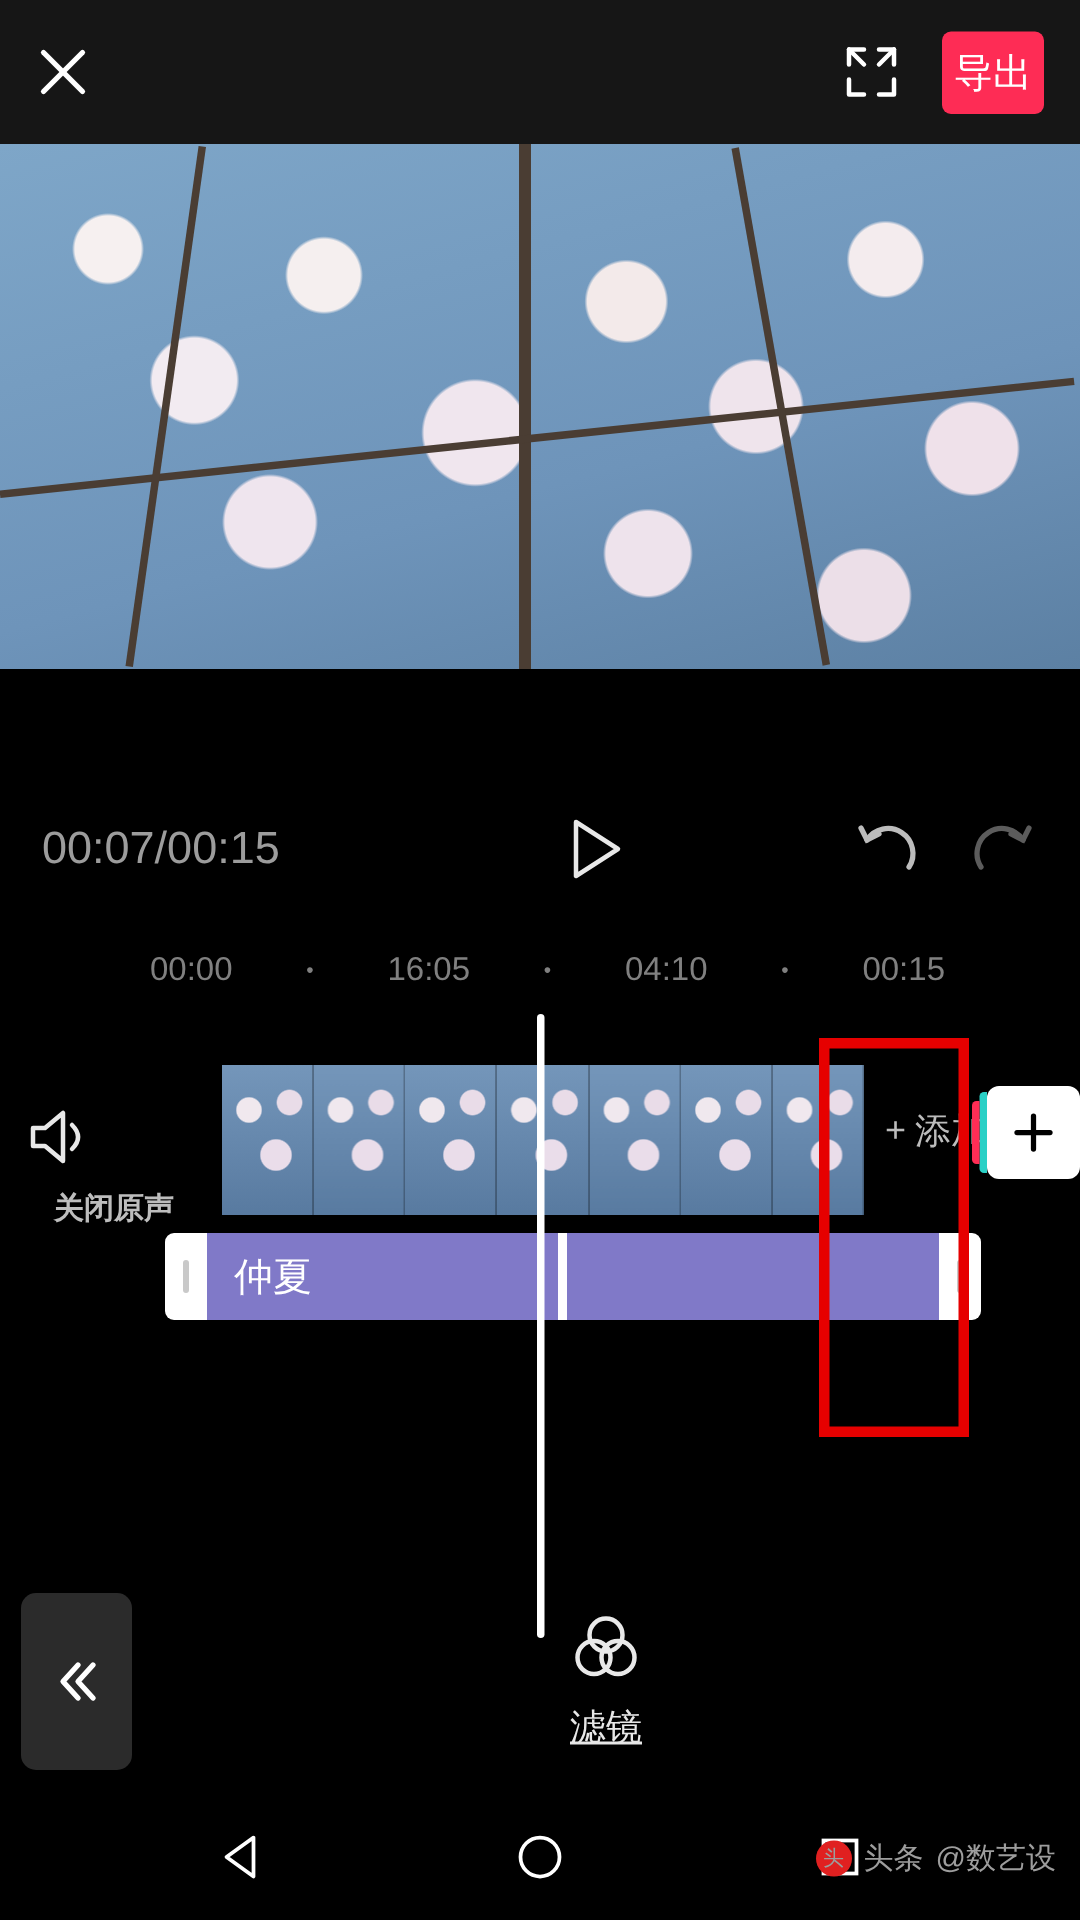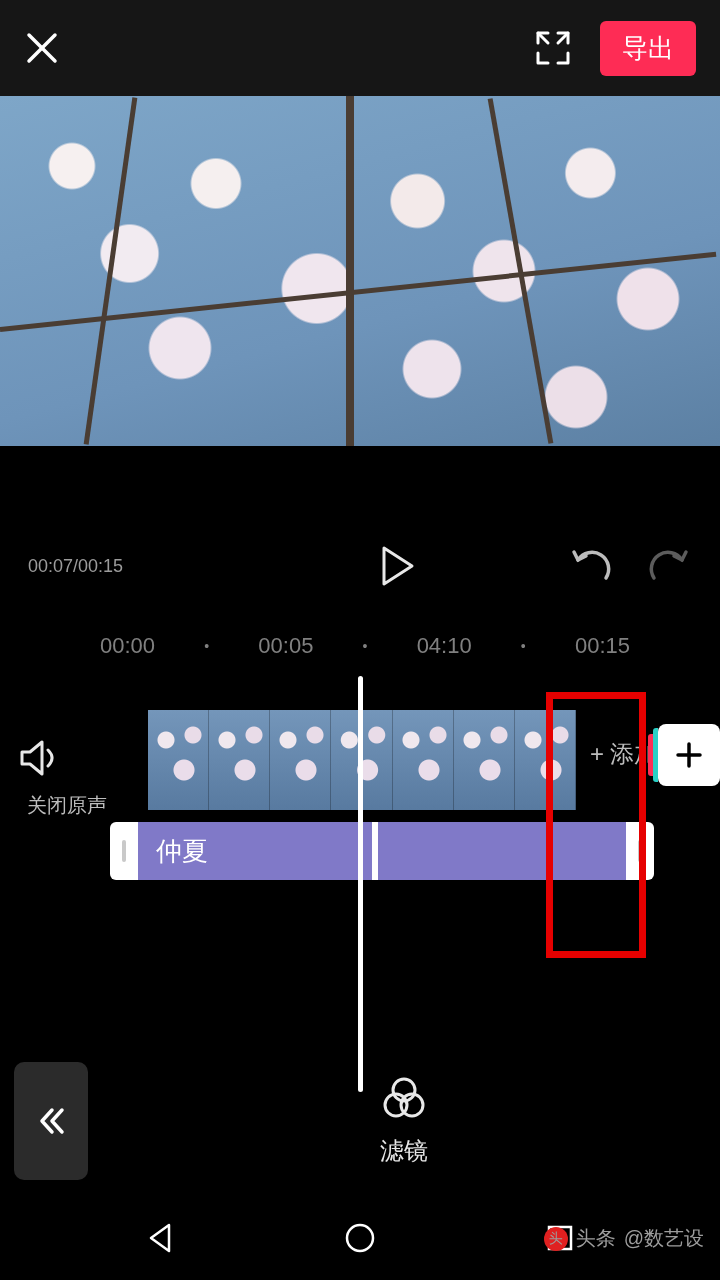--- a/index.html
+++ b/index.html
@@ -7,7 +7,7 @@
 
   .top-bar { height: 96px; display: flex; align-items: center; justify-content: space-between; padding: 0 24px; background: #161616; }
   .top-bar .left, .top-bar .right { display: flex; align-items: center; gap: 28px; }
-  .export-btn { background: #fe2c55; color: #fff; border-radius: 6px; padding: 10px 22px; font-size: 26px; font-weight: 500; }
+  .export-btn { background: #fe2c55; color: #fff; border-radius: 6px; padding: 10px 8px; font-size: 26px; font-weight: 500; }
 
   .video-preview { width: 720px; height: 350px; position: relative; overflow: hidden; background: #6a8fb5; }
   .video-preview .sky { position:absolute; inset:0;

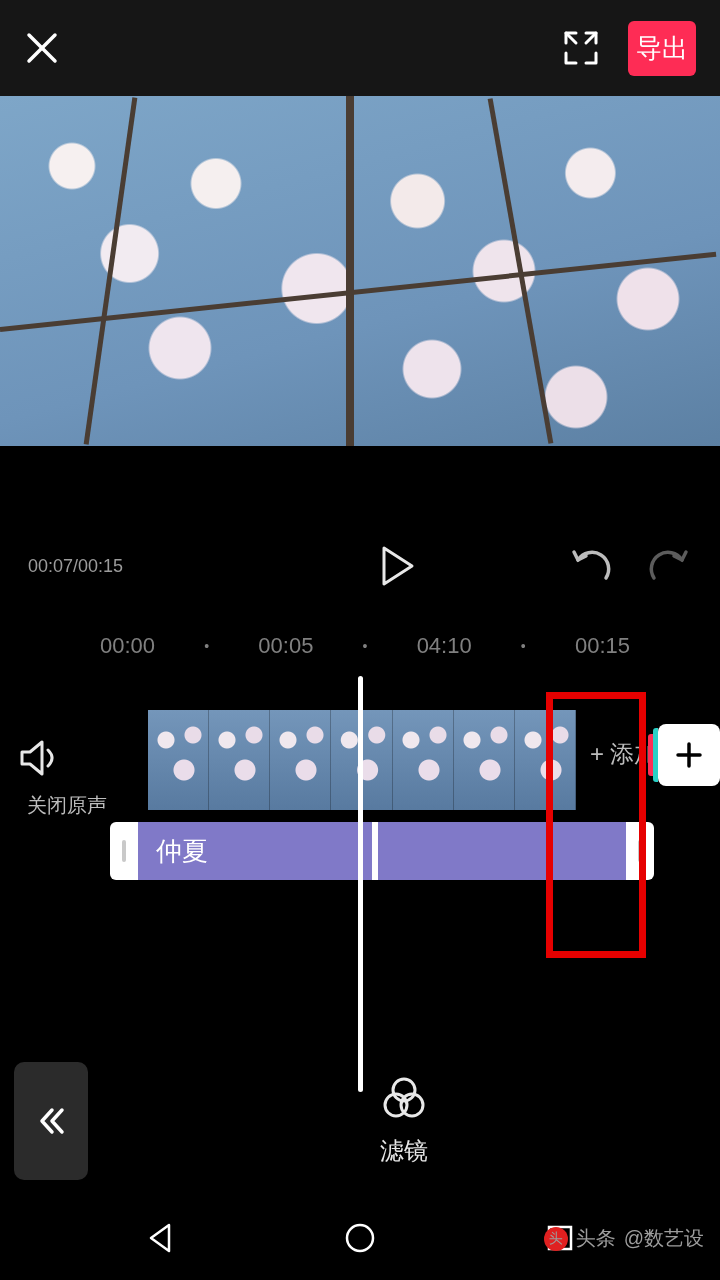--- a/index.html
+++ b/index.html
@@ -32,7 +32,7 @@
   .video-preview .b4 { left:72%; top:0; width:5px; height:100%; transform: rotate(-10deg);}
 
   .controls-row { display:flex; align-items:center; height:120px; padding:0 28px; margin-top:60px; }
-  .time-text { color:#9c9c9c; font-size:18px; width:200px; }
+  .time-text { color:#9c9c9c; font-size:30px; width:200px; }
   .play-icon { flex:0 0 auto; margin:0 auto; }
   .undo-redo { display:flex; gap:36px; }
 

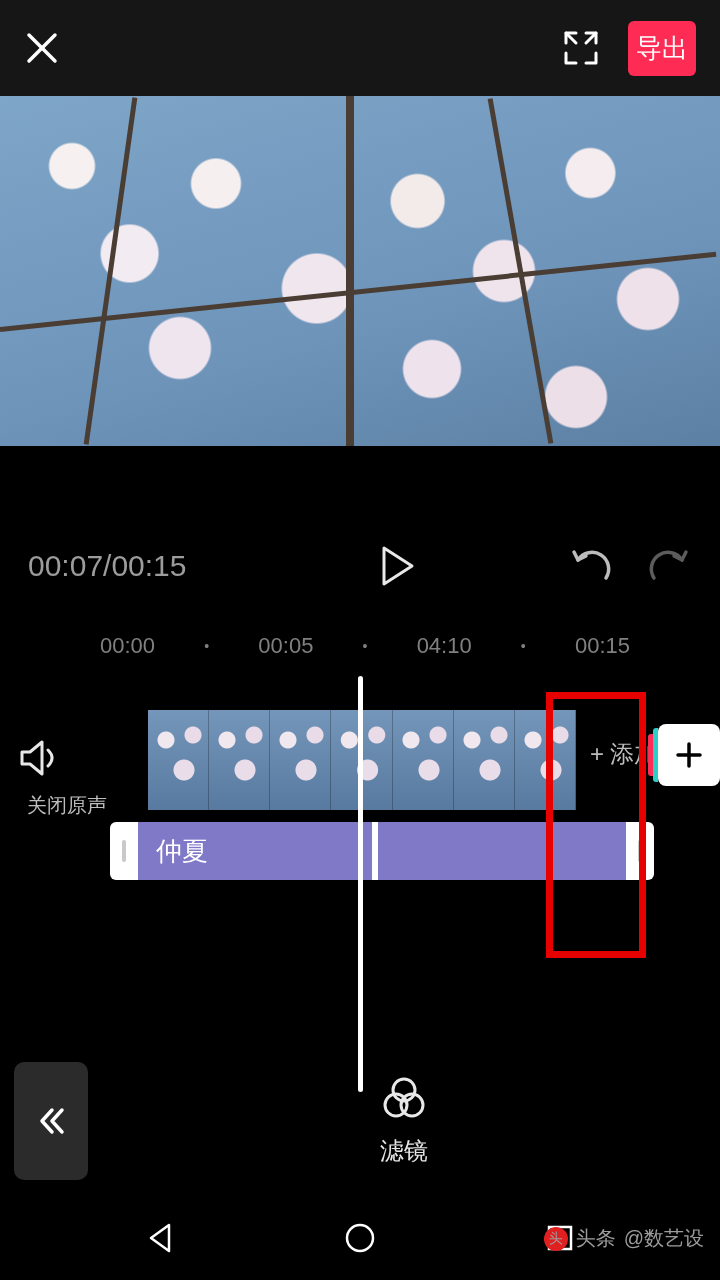--- a/index.html
+++ b/index.html
@@ -142,7 +142,7 @@
 <div class="ruler">
   <span>00:00</span>
   <span class="dot">•</span>
-  <span>00:05</span>
+  <span>16:05</span>
   <span class="dot">•</span>
   <span>04:10</span>
   <span class="dot">•</span>

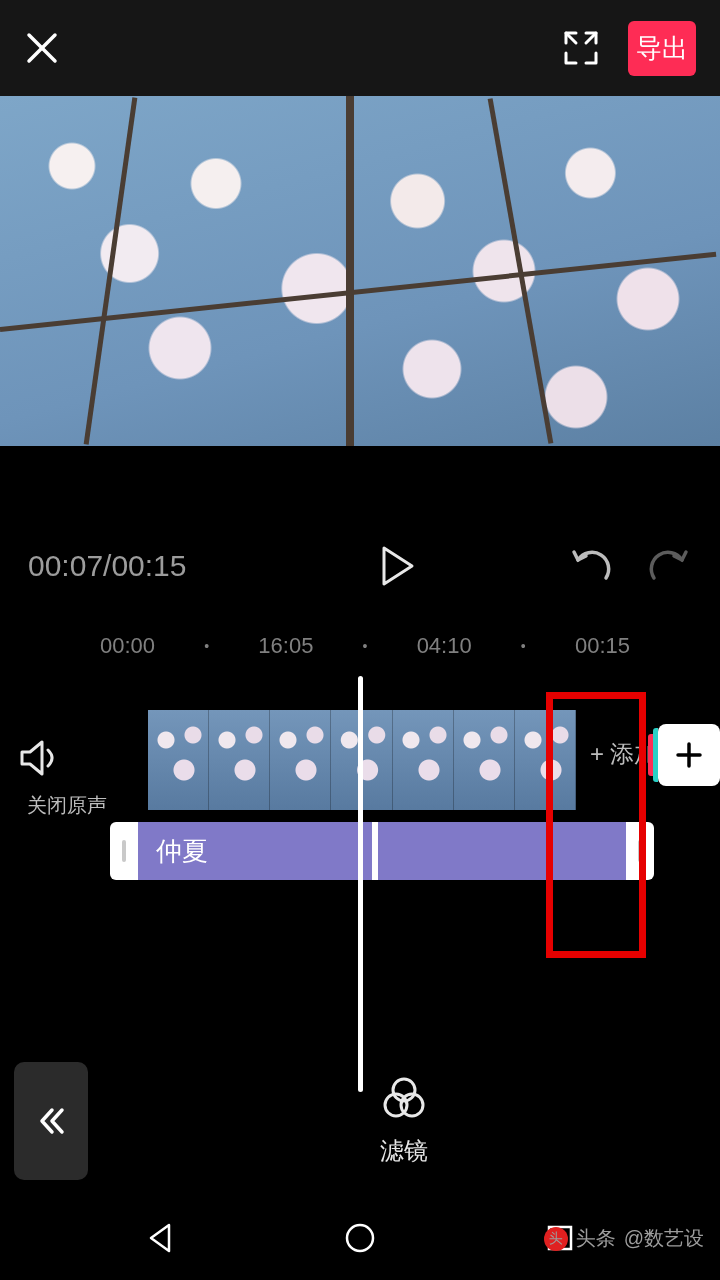--- a/index.html
+++ b/index.html
@@ -40,7 +40,7 @@
   .ruler .dot { font-size:14px; }
 
   .timeline-wrap { position:relative; height:440px; margin-top:10px; }
-  .mute-col { position:absolute; left:18px; top:62px; width:98px; text-align:center; }
+  .mute-col { position:absolute; left:18px; top:62px; width:98px; text-align:right;font-weight:bold; }
   .mute-col .label { color:#bdbdbd; font-size:20px; margin-top:14px; display:block; }
 
   .clips-row { position:absolute; left:148px; top:34px; right:0; height:100px; display:flex; }

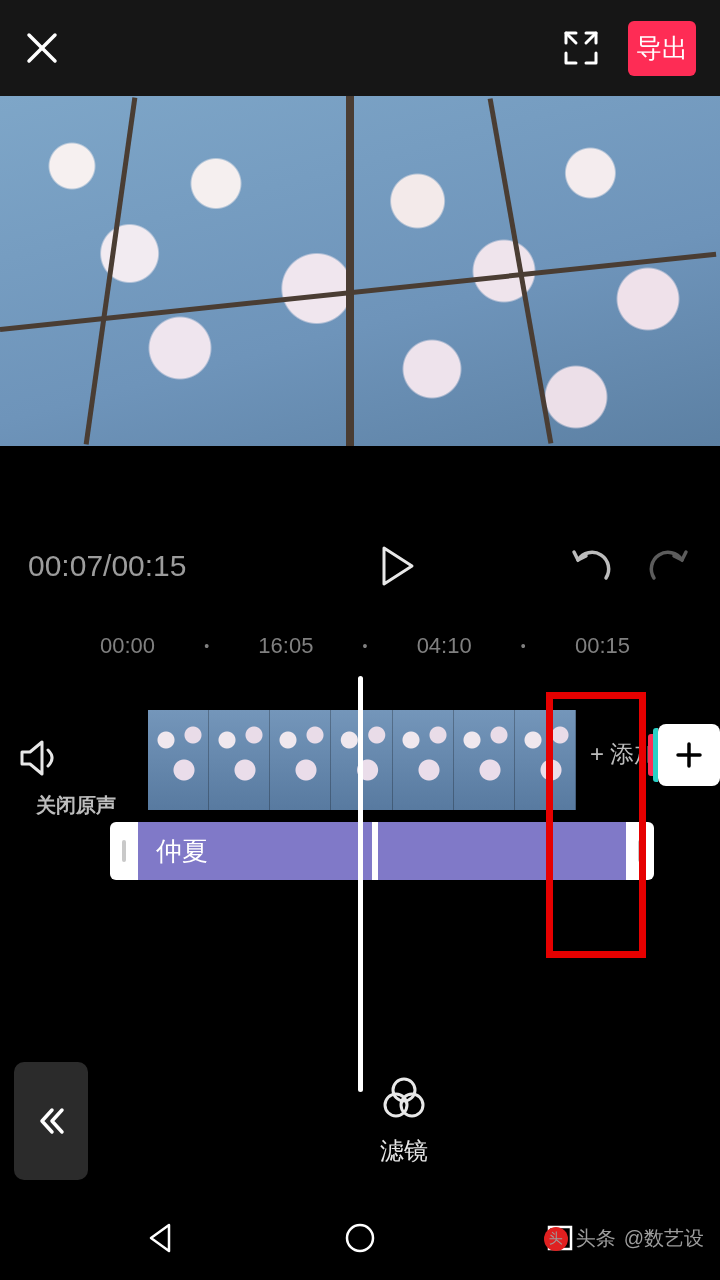--- a/index.html
+++ b/index.html
@@ -72,7 +72,7 @@
   .bottom-tools { position:absolute; bottom:84px; left:0; right:0; height:150px; display:flex; align-items:center; }
   .collapse-btn { width:74px; height:118px; margin-left:14px; background:#2b2b2b; border-radius:10px; display:flex; align-items:center; justify-content:center;}
   .tool-grp { flex:1; display:flex; justify-content:center; gap:160px; }
-  .tool-btn { display:flex; flex-direction:column; align-items:center; gap:14px; color:#e7e7e7; font-size:24px; }
+  .tool-btn { display:flex; flex-direction:column; align-items:center; gap:14px; color:#e7e7e7; font-size:24px;text-decoration:underline; }
 
   .nav-bar { position:absolute; bottom:0; left:0; right:0; height:84px; background:#000; display:flex; align-items:center; padding:0 60px; }
   .nav-bar .nav-item { flex:1; display:flex; justify-content:center; }

